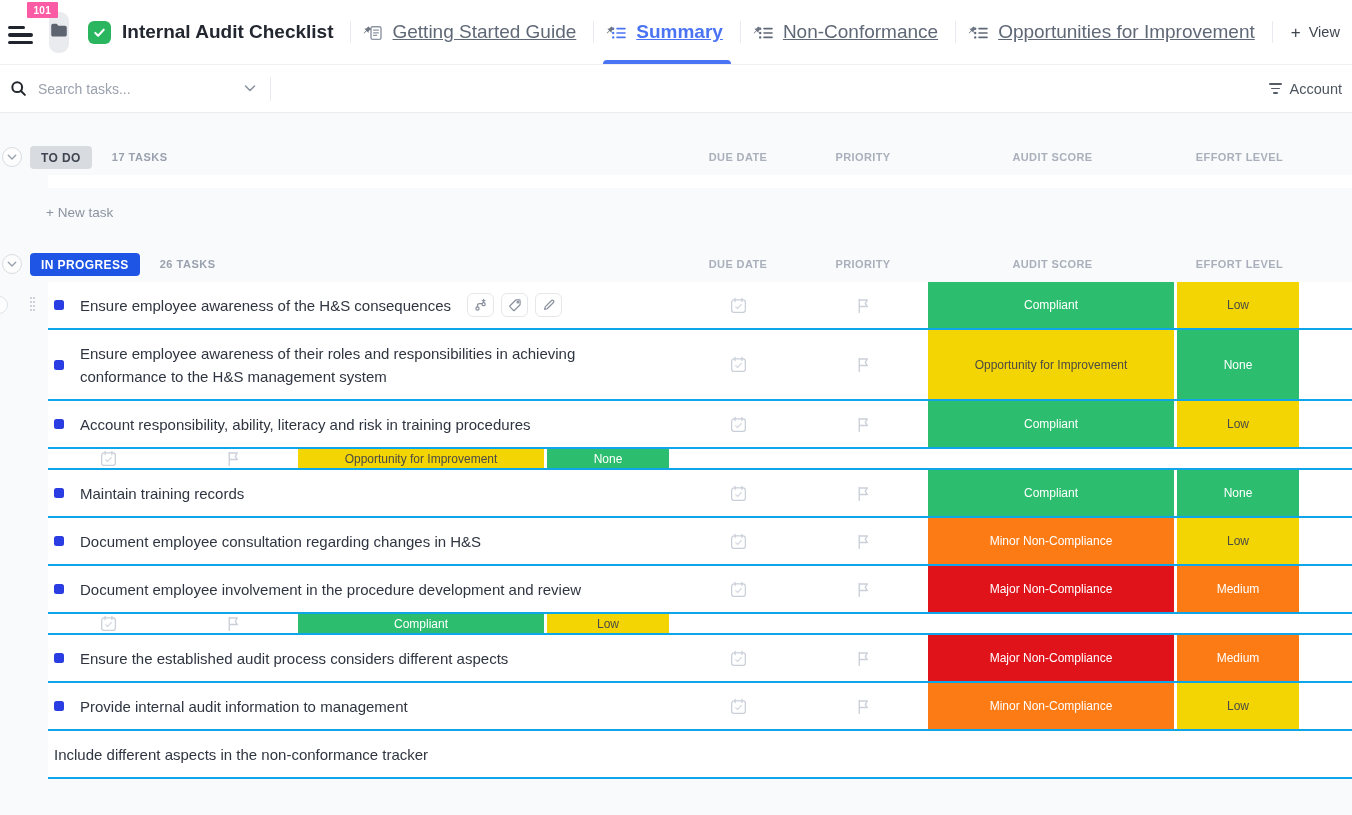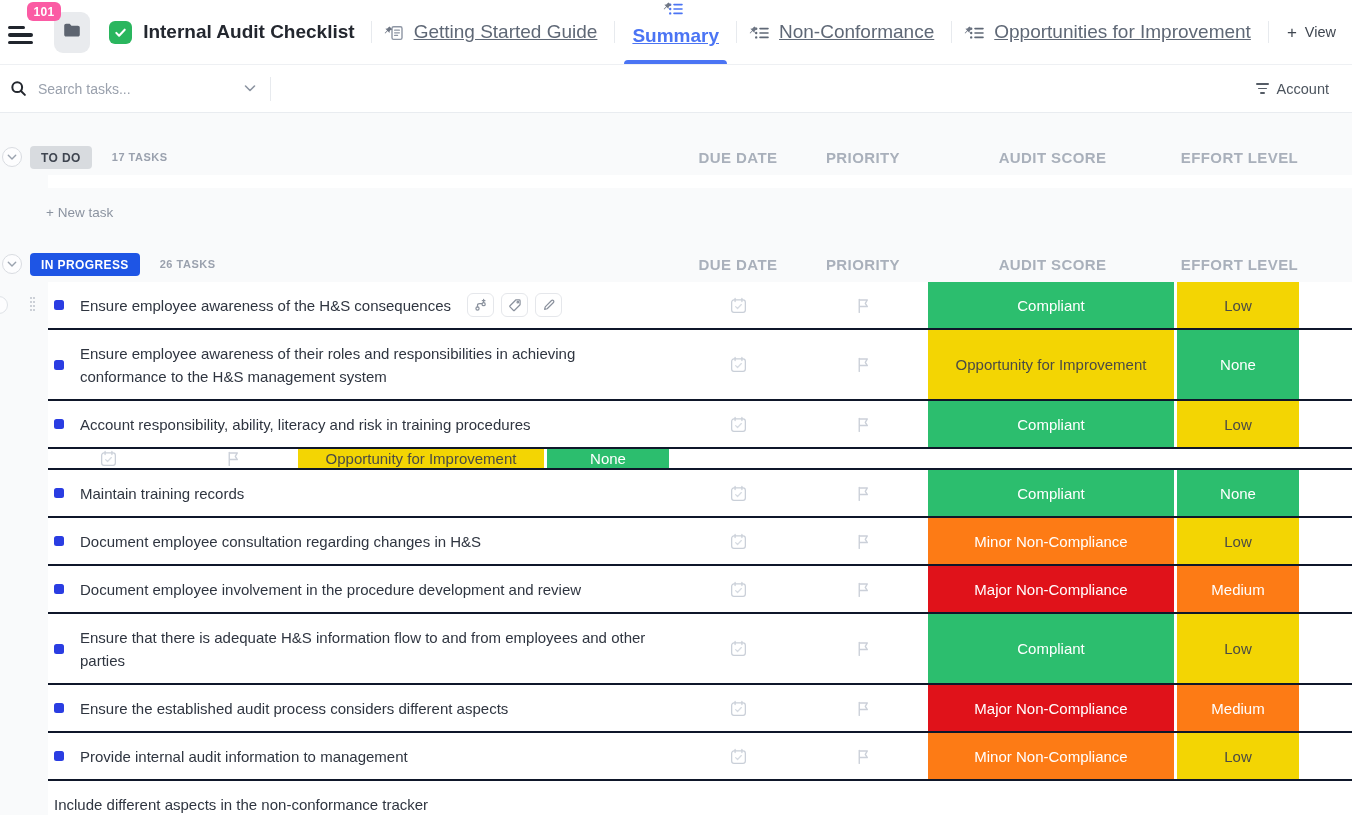--- a/index.html
+++ b/index.html
@@ -14,7 +14,7 @@
   .burger i { display:block; height:3.4px; background:#20252d; border-radius:2px; }
   .burger i:nth-child(1){width:17px;} .burger i:nth-child(2){width:25px;} .burger i:nth-child(3){width:25px;}
   .notif { position:absolute; top:2px; left:27px; background:#fb5ba4; color:#fff;
-    font-size:12px; font-weight:bold; padding:2.5px 6.5px; border-radius:6px; letter-spacing:.3px; }
+    font-size:10px; font-weight:bold; padding:2.5px 6.5px; border-radius:1px; letter-spacing:.3px; }
   .folder-btn { width:41px; height:41px; background:#e9ebee; border-radius:9px; margin-left:16px;
     display:flex; align-items:center; justify-content:center; cursor:pointer; }
   .list-check { width:23px; height:23px; background:#2ab65e; border-radius:6px; margin-left:19px;

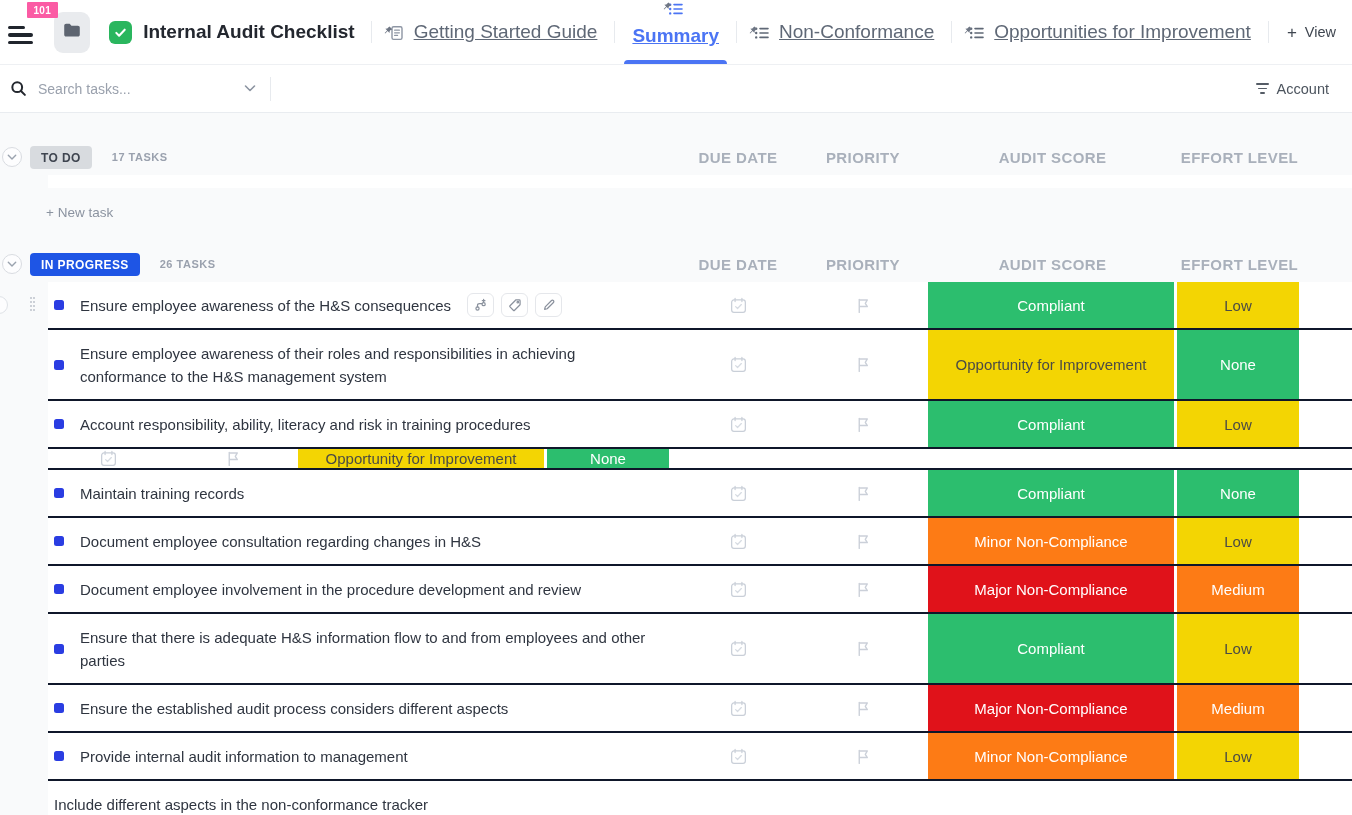--- a/index.html
+++ b/index.html
@@ -25,7 +25,7 @@
   .tab { display:flex; align-items:center; gap:9px; padding:0 15px; height:100%;
     color:#5f6876; font-size:19px; cursor:pointer; position:relative; white-space:nowrap;text-decoration:underline; }
   .tab .tico { position:relative; width:16px; height:16px; flex:none; }
-  .tab.active { color:#4b74f4; font-weight:bold;flex-direction:column; }
+  .tab.active { color:#4b74f4; font-weight:bold; }
   .tab.active::after { content:""; position:absolute; left:7px; right:7px; bottom:0;
     height:4px; border-radius:4px 4px 0 0; background:#4b74f4; }
   .pin { position:absolute; top:-6px; left:-5px; }

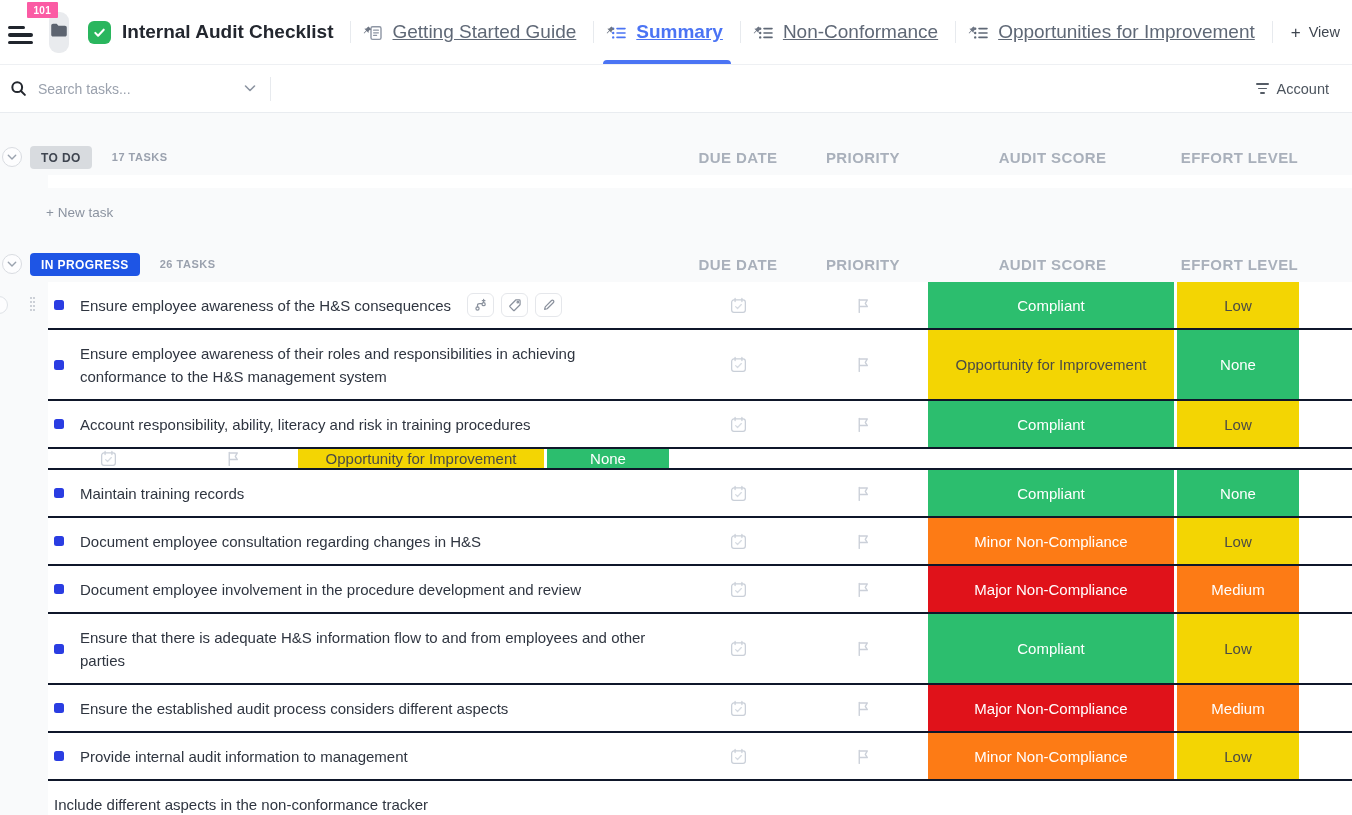--- a/index.html
+++ b/index.html
@@ -35,7 +35,7 @@
 
   
   .toolbar { height:48px; background:#fff; display:flex; align-items:center;
-    border-bottom:1px solid #e9ecf0; padding:0 23px 0 10px; }
+    border-bottom:1px solid #e9ecf0; padding:0 10px 0 10px; }
   .search-input { border:none; outline:none; background:transparent; font-family:inherit;
     font-size:14px; color:#333; width:180px; margin-left:9px; }
   .search-input::placeholder { color:#9aa1ad; }

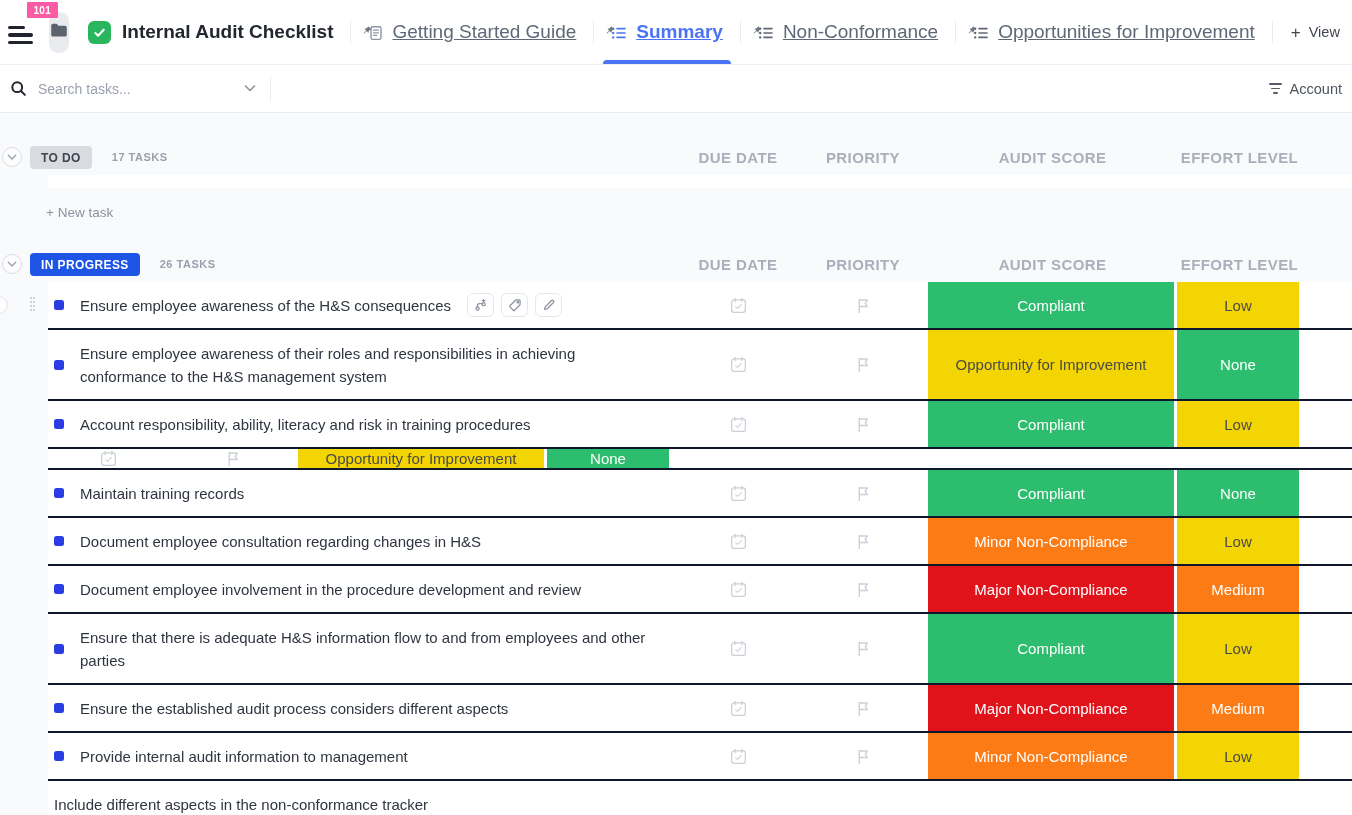--- a/index.html
+++ b/index.html
@@ -59,7 +59,7 @@
   .g-badge { margin-left:8px; padding:5px 11px 4px; border-radius:4px; font-size:12px;
     font-weight:bold; letter-spacing:.4px; cursor:pointer; white-space:nowrap; }
   .g-count { margin-left:20px; color:#9aa1ae; font-size:11px; font-weight:bold; letter-spacing:.5px; }
-  .col-h { color:#a9b0bb; font-size:15px; font-weight:bold; letter-spacing:.4px; text-align:center; }
+  .col-h { color:#a9b0bb; font-size:11px; font-weight:bold; letter-spacing:.4px; text-align:center; }
 
   .cw-due { width:120px; flex:none; } .cw-pri { width:130px; flex:none; }
   .cw-score { width:249px; flex:none; } .cw-effort { width:125px; flex:none; }

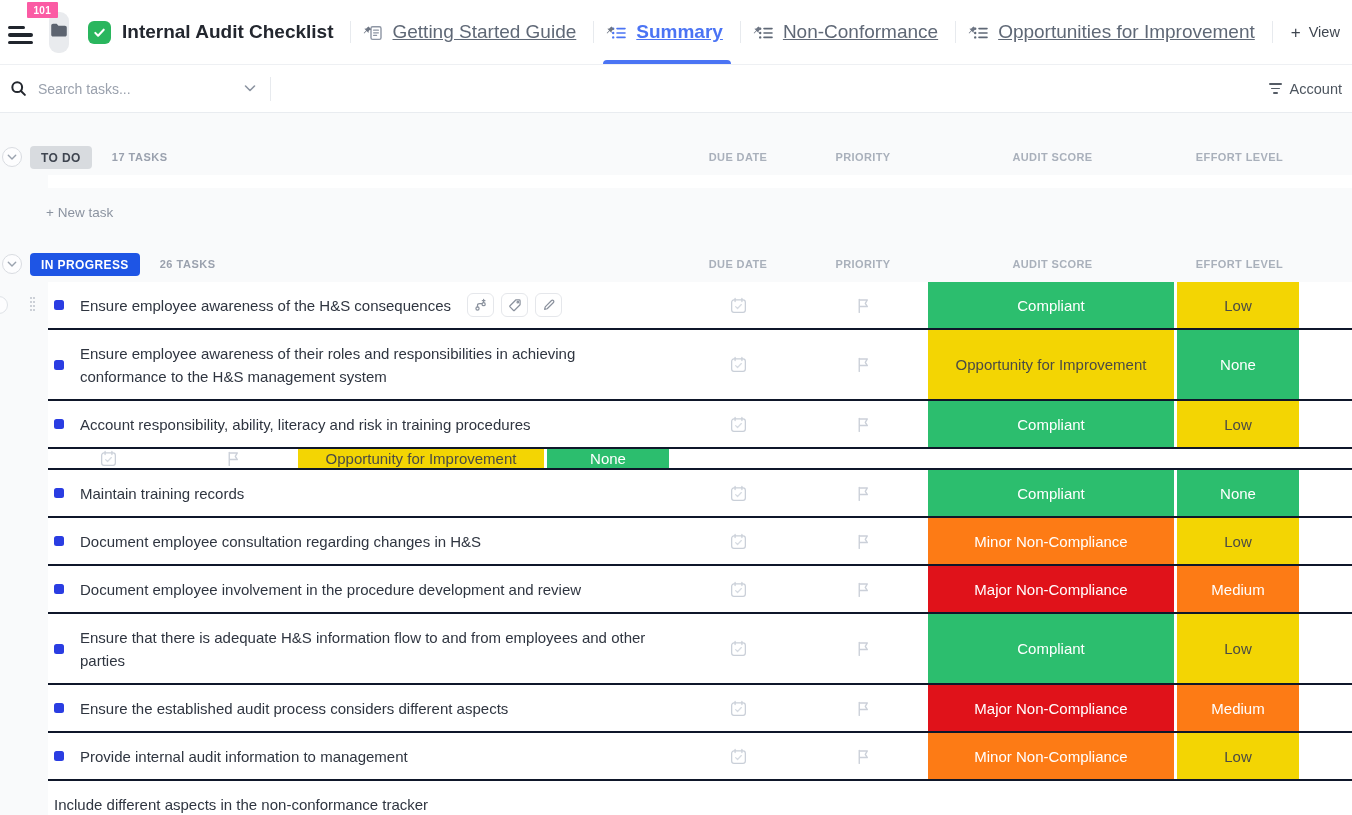--- a/index.html
+++ b/index.html
@@ -70,7 +70,7 @@
 
   .g-body { margin-top:4px; }
   .task-row { margin-left:48px; background:#fff; display:flex; align-items:stretch;
-    border-bottom:2px solid #0f172a; position:relative; }
+    border-bottom:2px solid #0ea5e9; position:relative; }
   .cell-name { flex:1; min-width:0; display:flex; align-items:center; padding-left:6px; }
   .status-sq { width:10px; height:10px; background:#2a3de2; border-radius:2.5px;
     margin-right:16px; flex:none; cursor:pointer; }

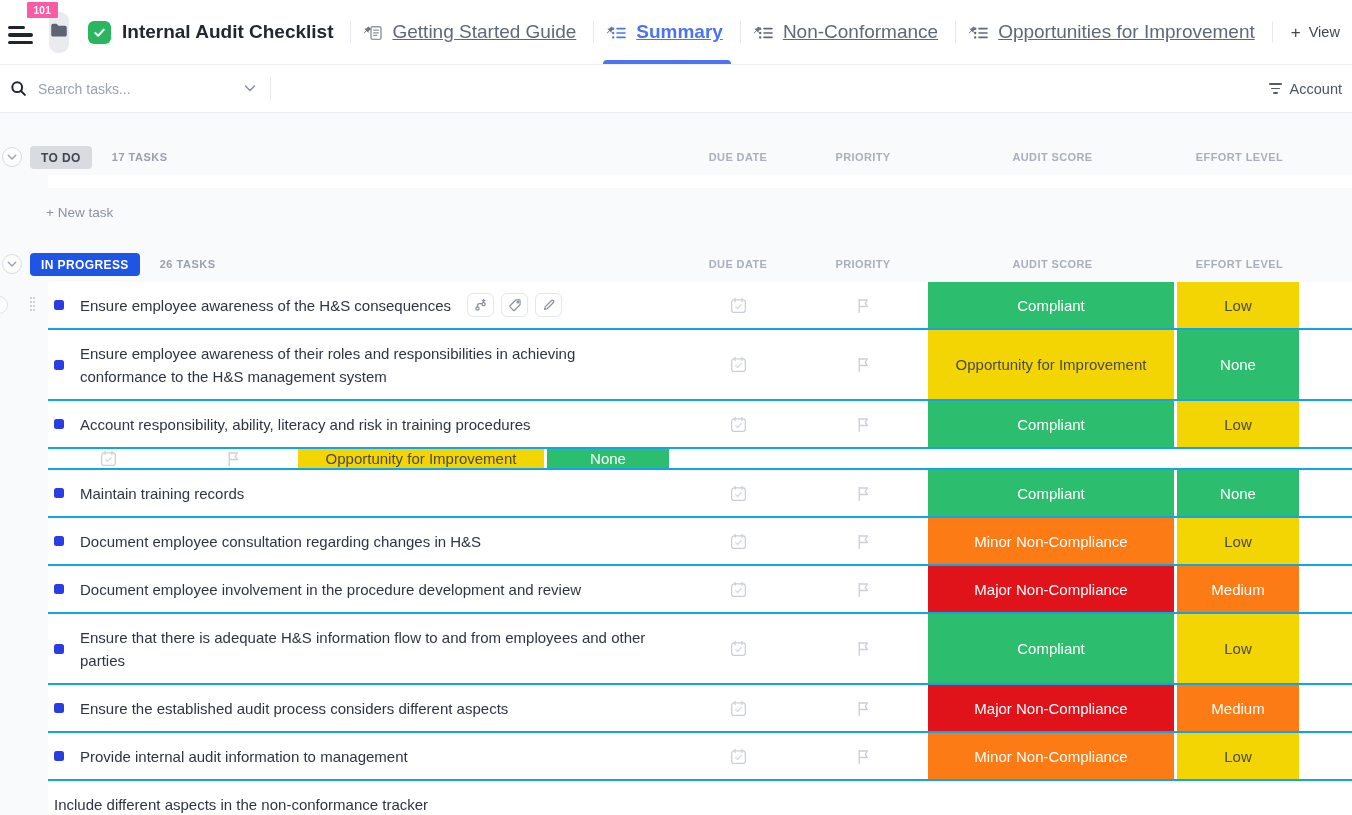--- a/index.html
+++ b/index.html
@@ -82,7 +82,7 @@
   .cell-score { padding:0 3px 0 0; display:flex; }
   .cell-effort { padding:0 3px 0 0; display:flex; }
   .chip { flex:1; display:flex; align-items:center; justify-content:center;
-    font-size:15px; cursor:pointer; text-align:center; }
+    font-size:12px; cursor:pointer; text-align:center; }
 
   .gutter { position:absolute; left:-48px; top:0; bottom:0; width:48px; }
   .gutter-circle { position:absolute; left:-10px; top:50%; margin-top:-9px; width:18px; height:18px;

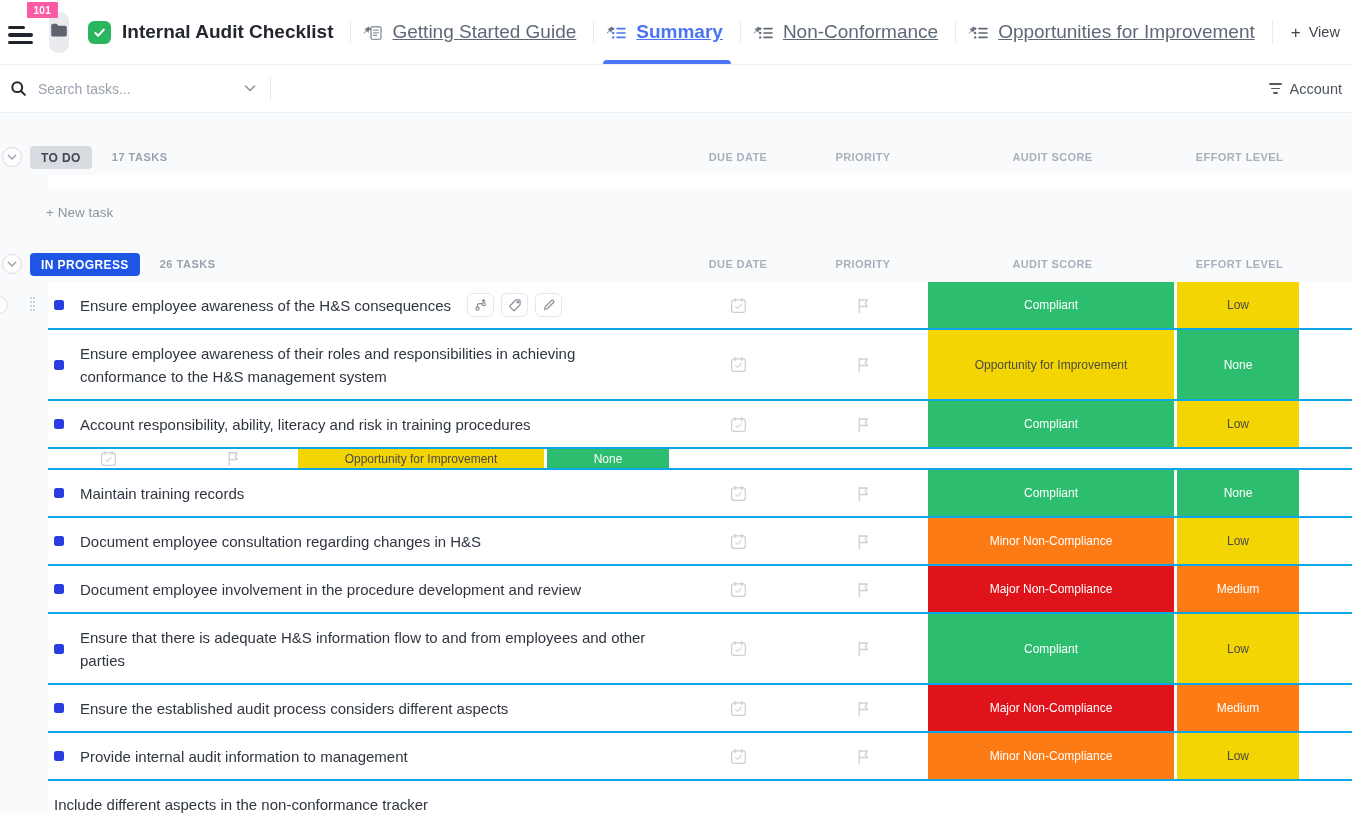--- a/index.html
+++ b/index.html
@@ -511,11 +511,6 @@
   </div>
           <div class="task-row">
 
-    <div class="cell-name">
-      <span class="status-sq"></span>
-      <span class="task-name">Ensure that there is adequate H&amp;S information flow to and from employees and other parties</span>
-
-    </div>
     <div class="cell-ic cw-due">
       <span style="display:flex;">
         <svg width="19" height="19" viewBox="0 0 20 20" fill="none" stroke="#c9cfd8" stroke-width="1.3">

